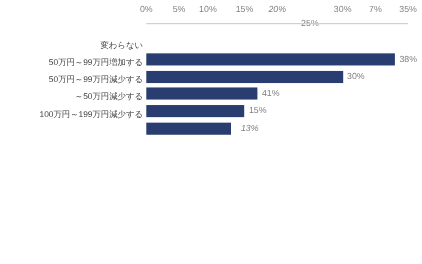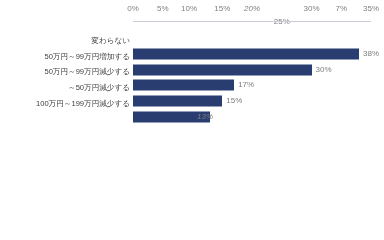--- a/index.html
+++ b/index.html
@@ -138,7 +138,7 @@
         <span class="cat-label">50万円～99万円減少する</span>
         <div class="bar-track">
           <div class="bar" style="width: 101.15px; background: rgb(42, 61, 112);"></div>
-          <span class="bar-value" style="left: 101.15px;">17%</span>
+          <span class="bar-value" style="left: 101.15px;">41%</span>
         </div>
       </div>
       <div class="bar-row">

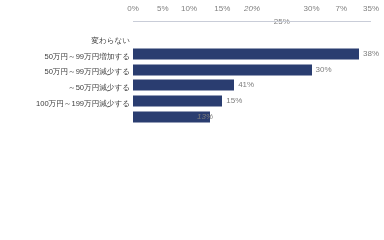--- a/index.html
+++ b/index.html
@@ -152,7 +152,7 @@
         <span class="cat-label">100万円～199万円減少する</span>
         <div class="bar-track">
           <div class="bar" style="width: 77.35px; background: rgb(42, 61, 112);"></div>
-          <span class="bar-value" style="left: 60px; font-style: italic;">13%</span>
+          <span class="bar-value" style="left: 82px; font-style: italic;">13%</span>
         </div>
       </div>
     </div>

